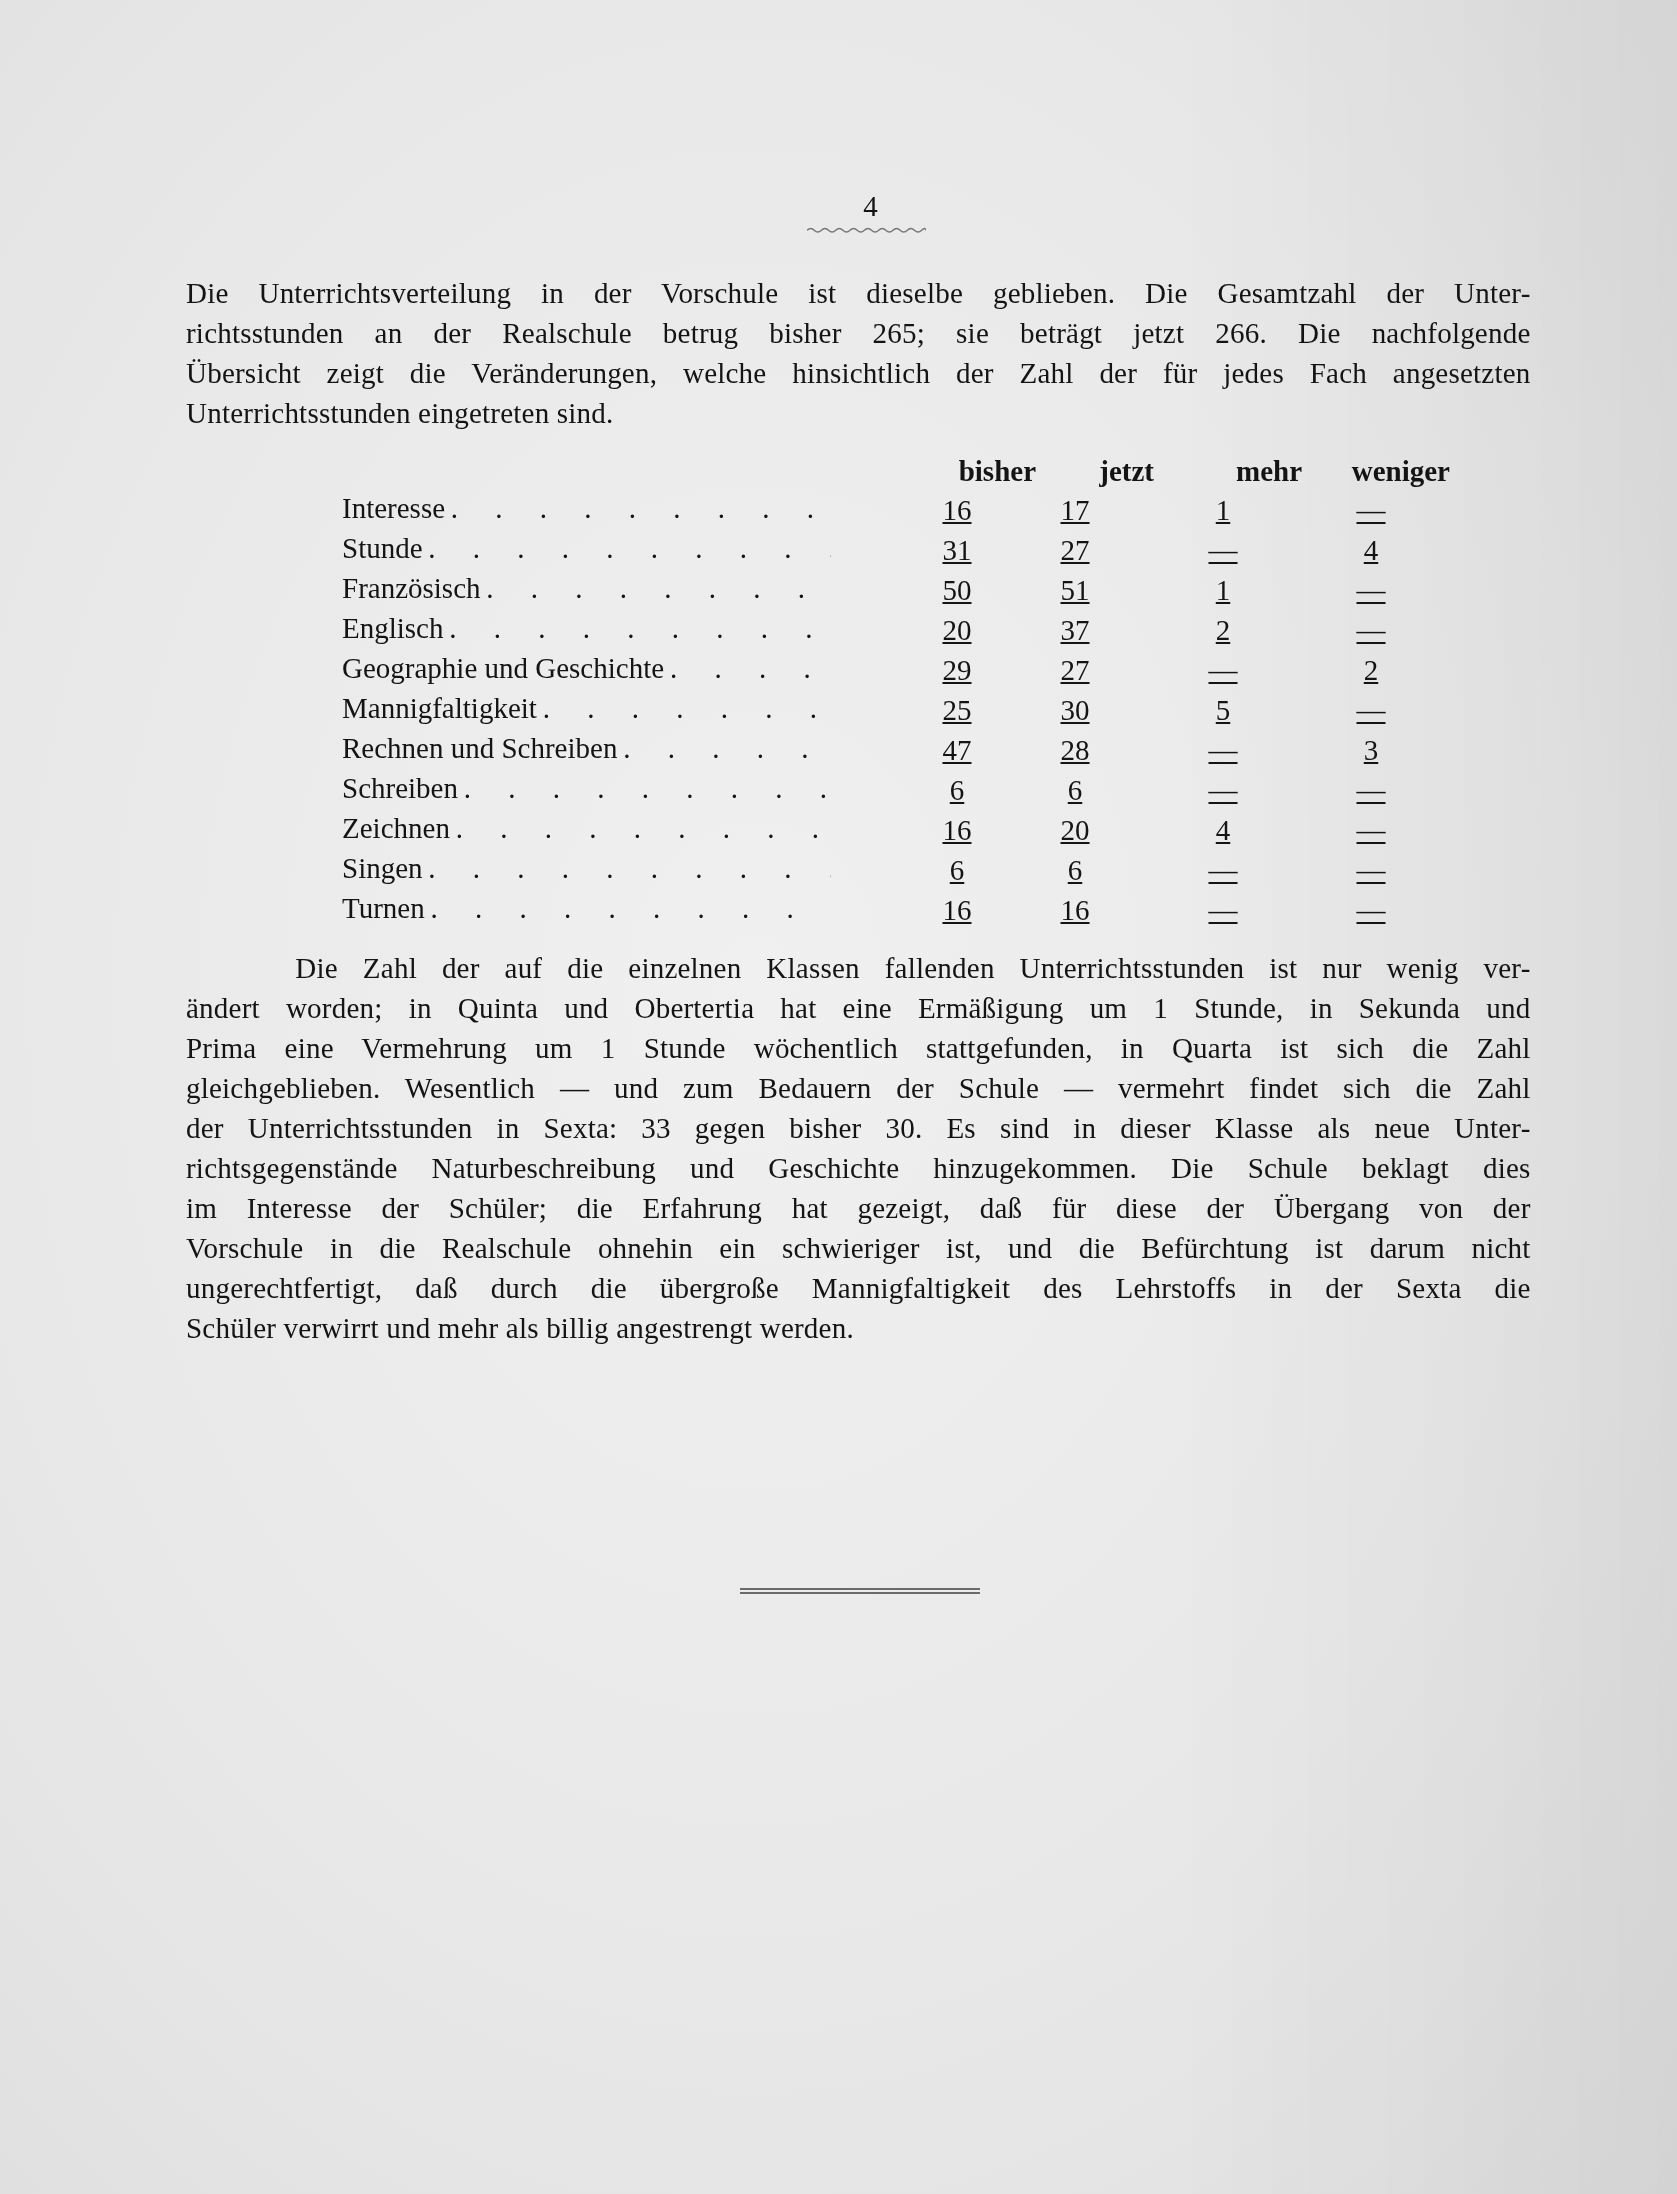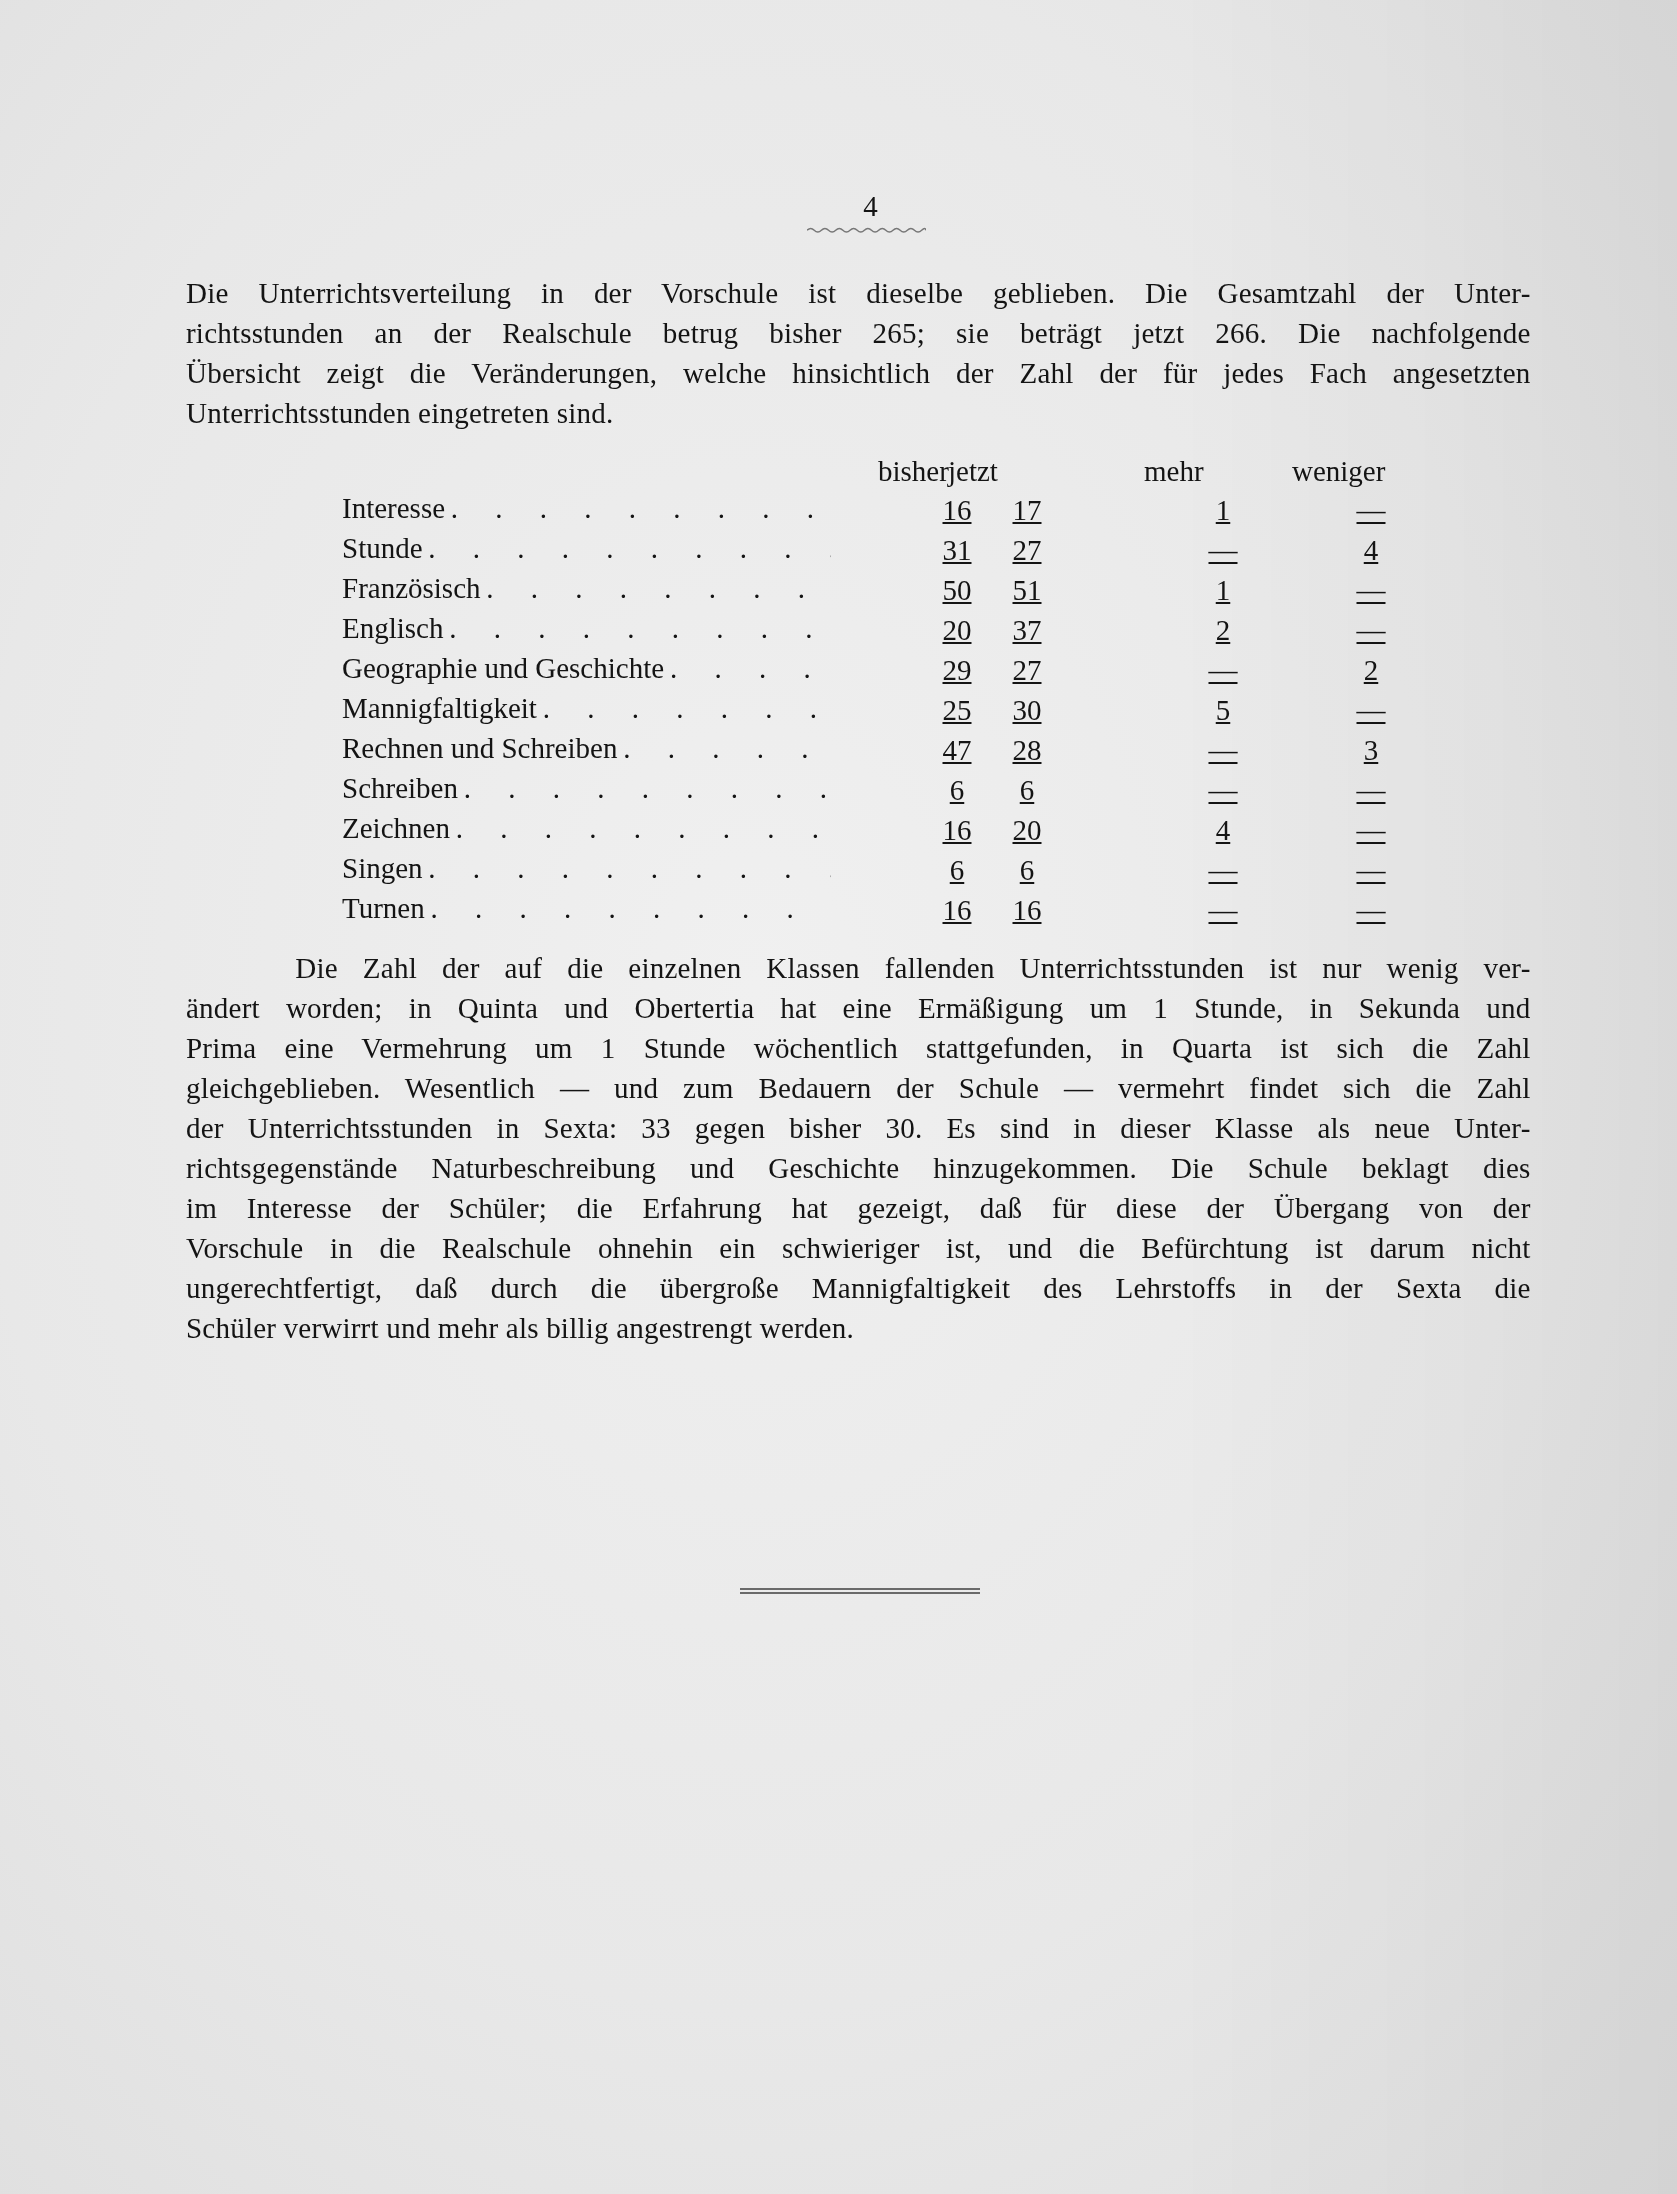--- a/index.html
+++ b/index.html
@@ -67,7 +67,7 @@
       line-height: 36px;
       white-space: nowrap;
     }
-    .thead-cell { top: 453px; text-align: left; width: 158px; }
+    .thead-cell { top: 453px; text-align: right; width: 158px; font-weight: bold; }
     .col-bisher { left: 878px; }
     .col-jetzt { left: 948px; }
     .col-mehr { left: 1144px; }

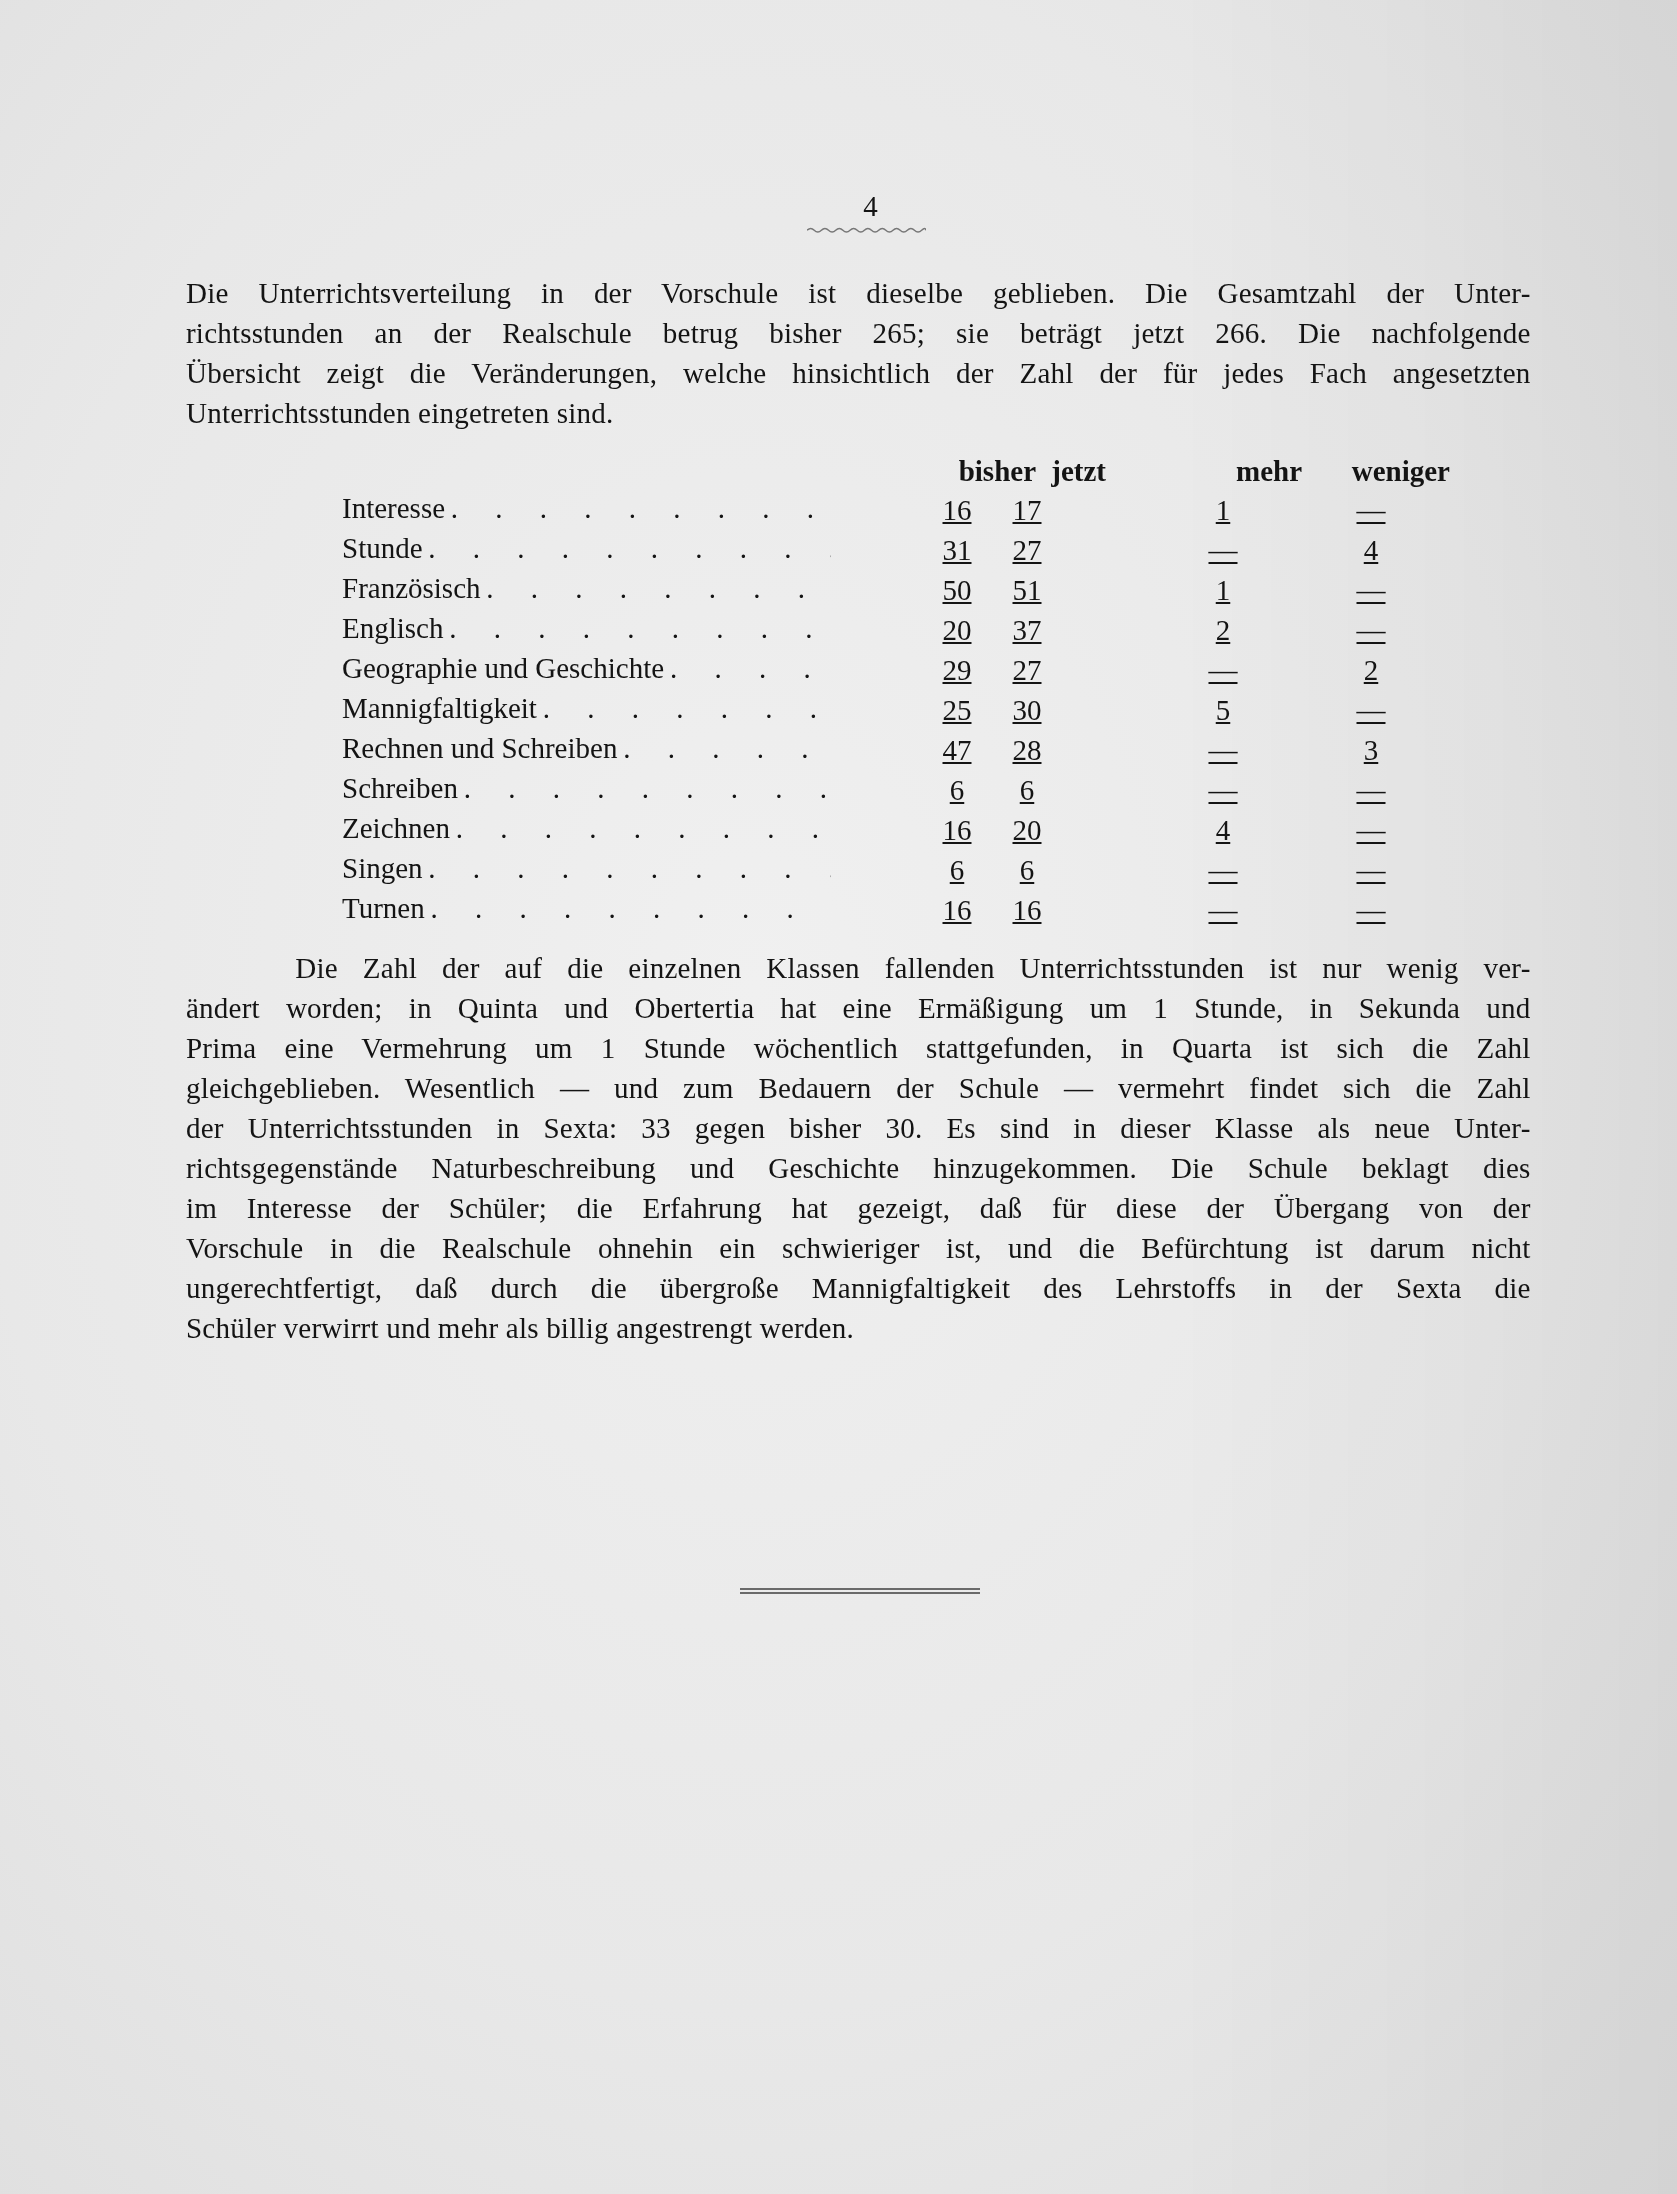--- a/index.html
+++ b/index.html
@@ -69,7 +69,7 @@
     }
     .thead-cell { top: 453px; text-align: right; width: 158px; font-weight: bold; }
     .col-bisher { left: 878px; }
-    .col-jetzt { left: 948px; }
+    .col-jetzt { left: 996px; }
     .col-mehr { left: 1144px; }
     .col-weniger { left: 1292px; }
 

